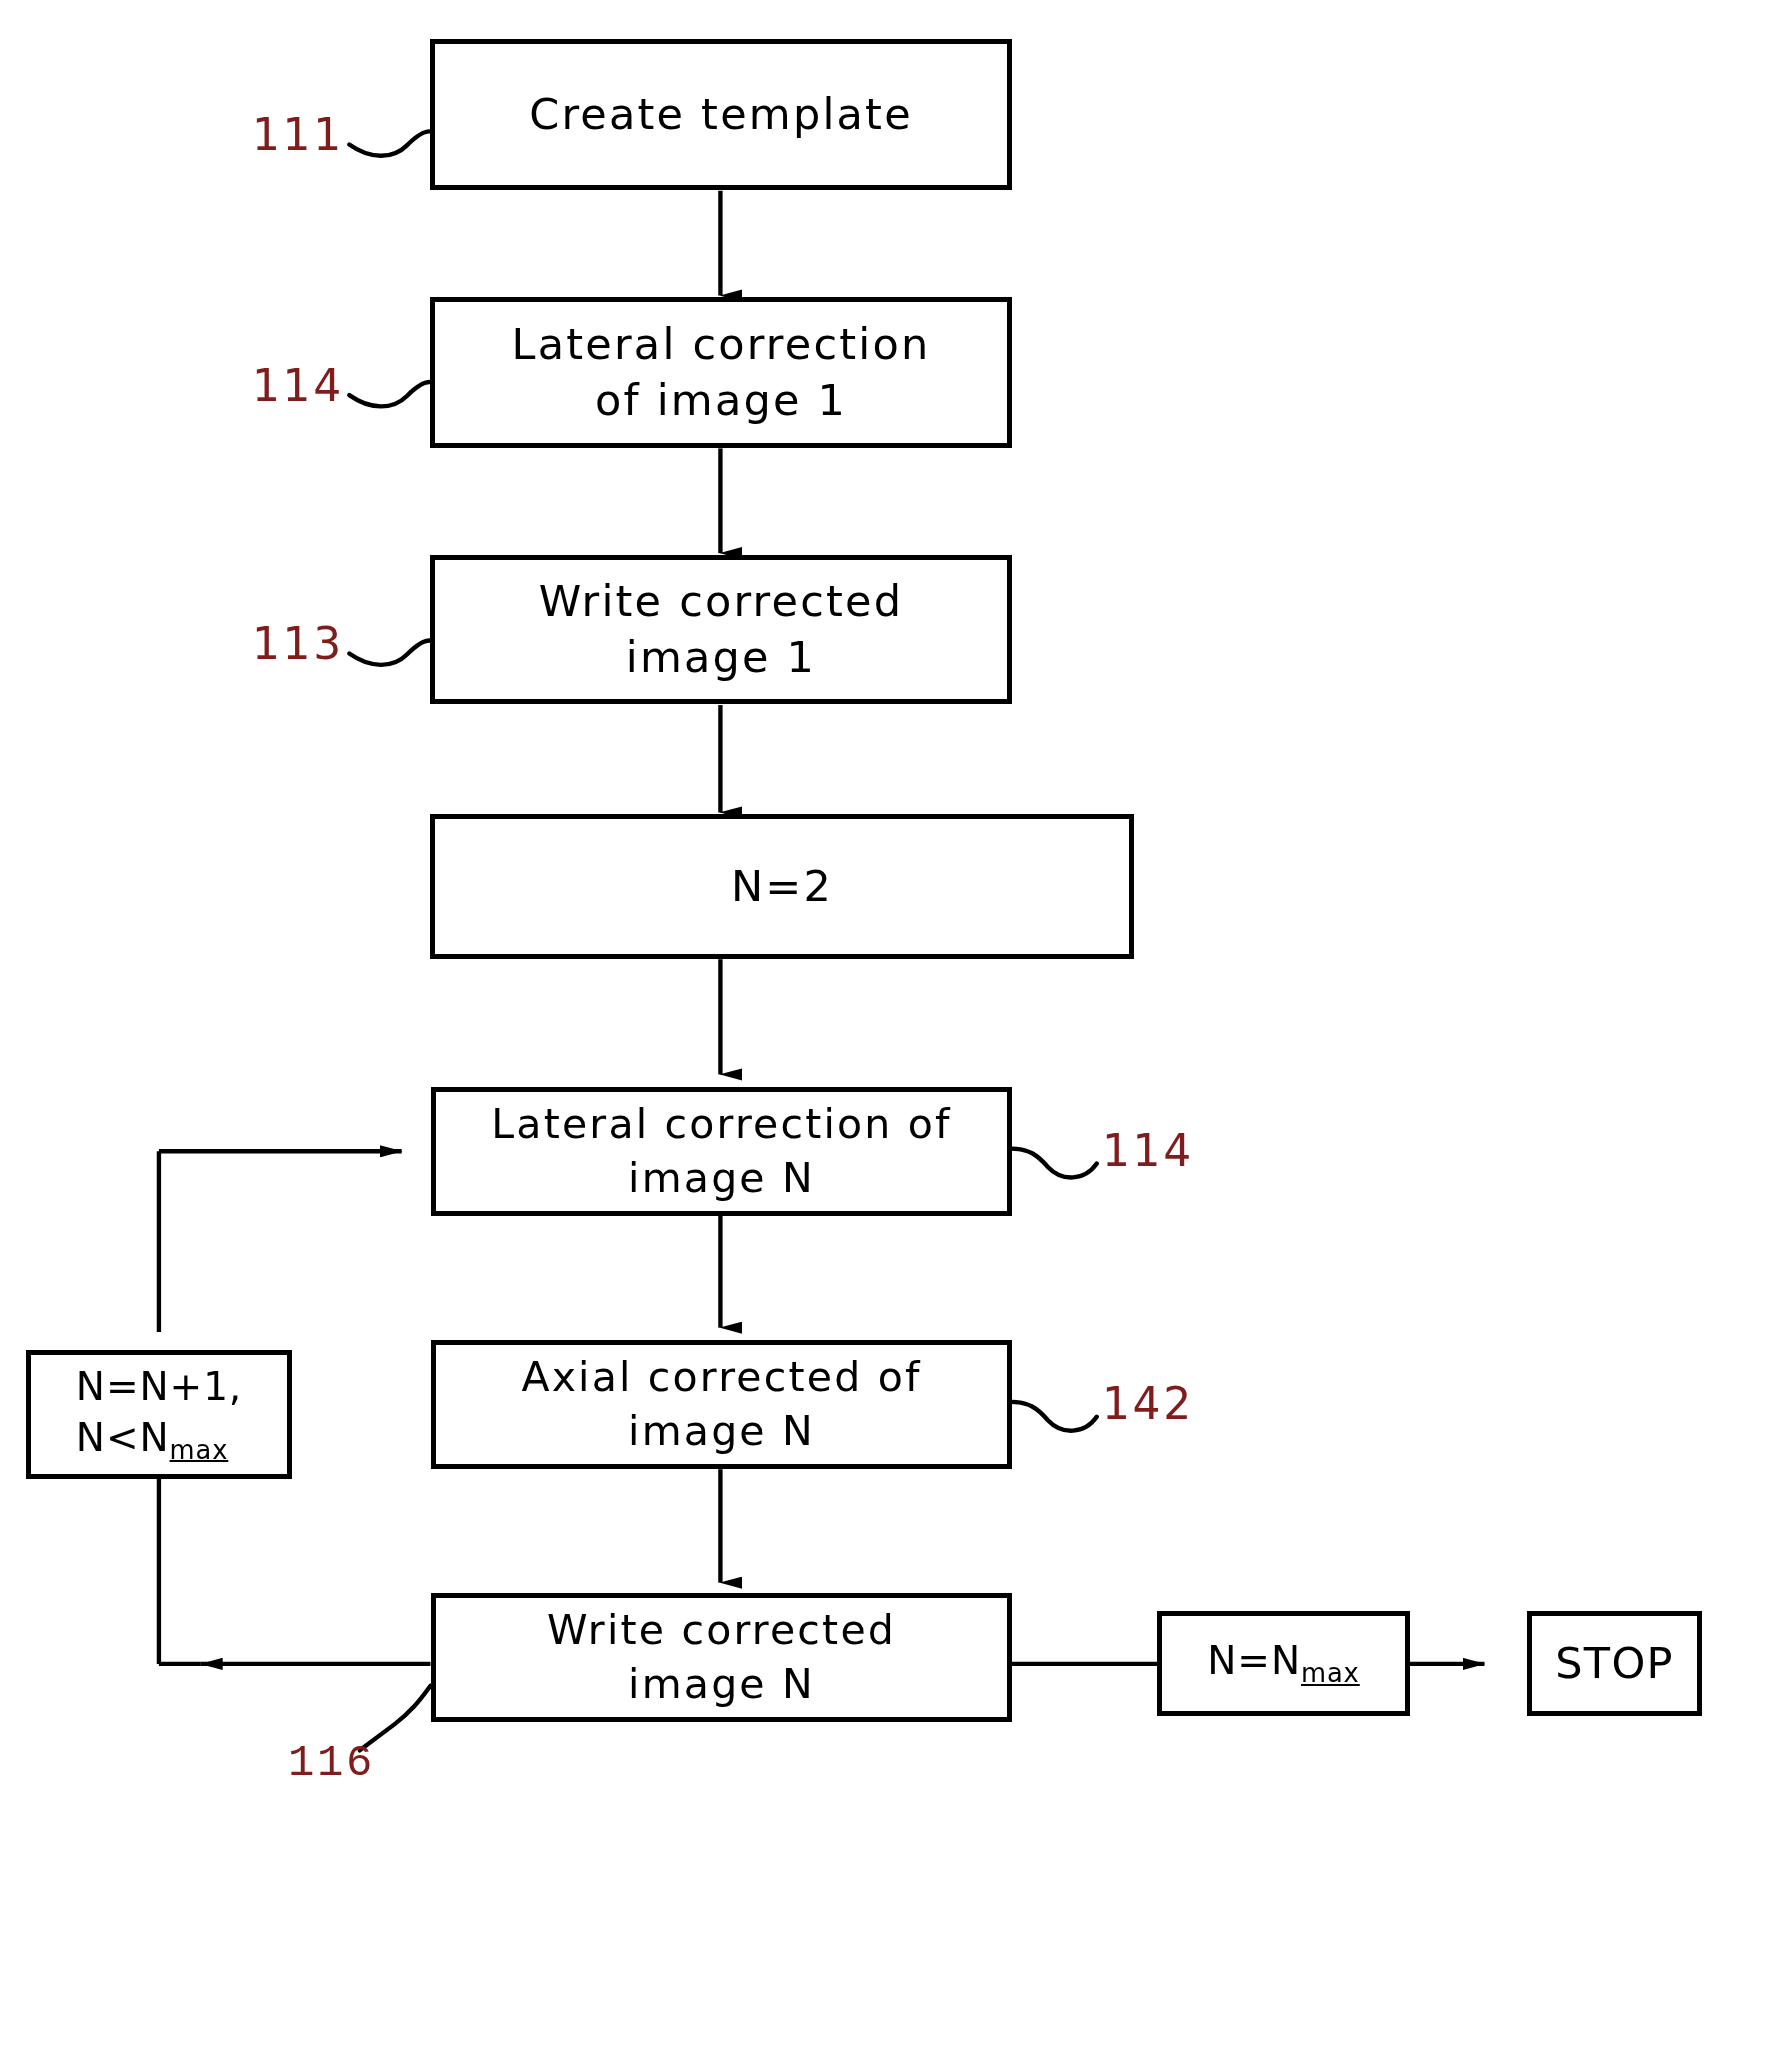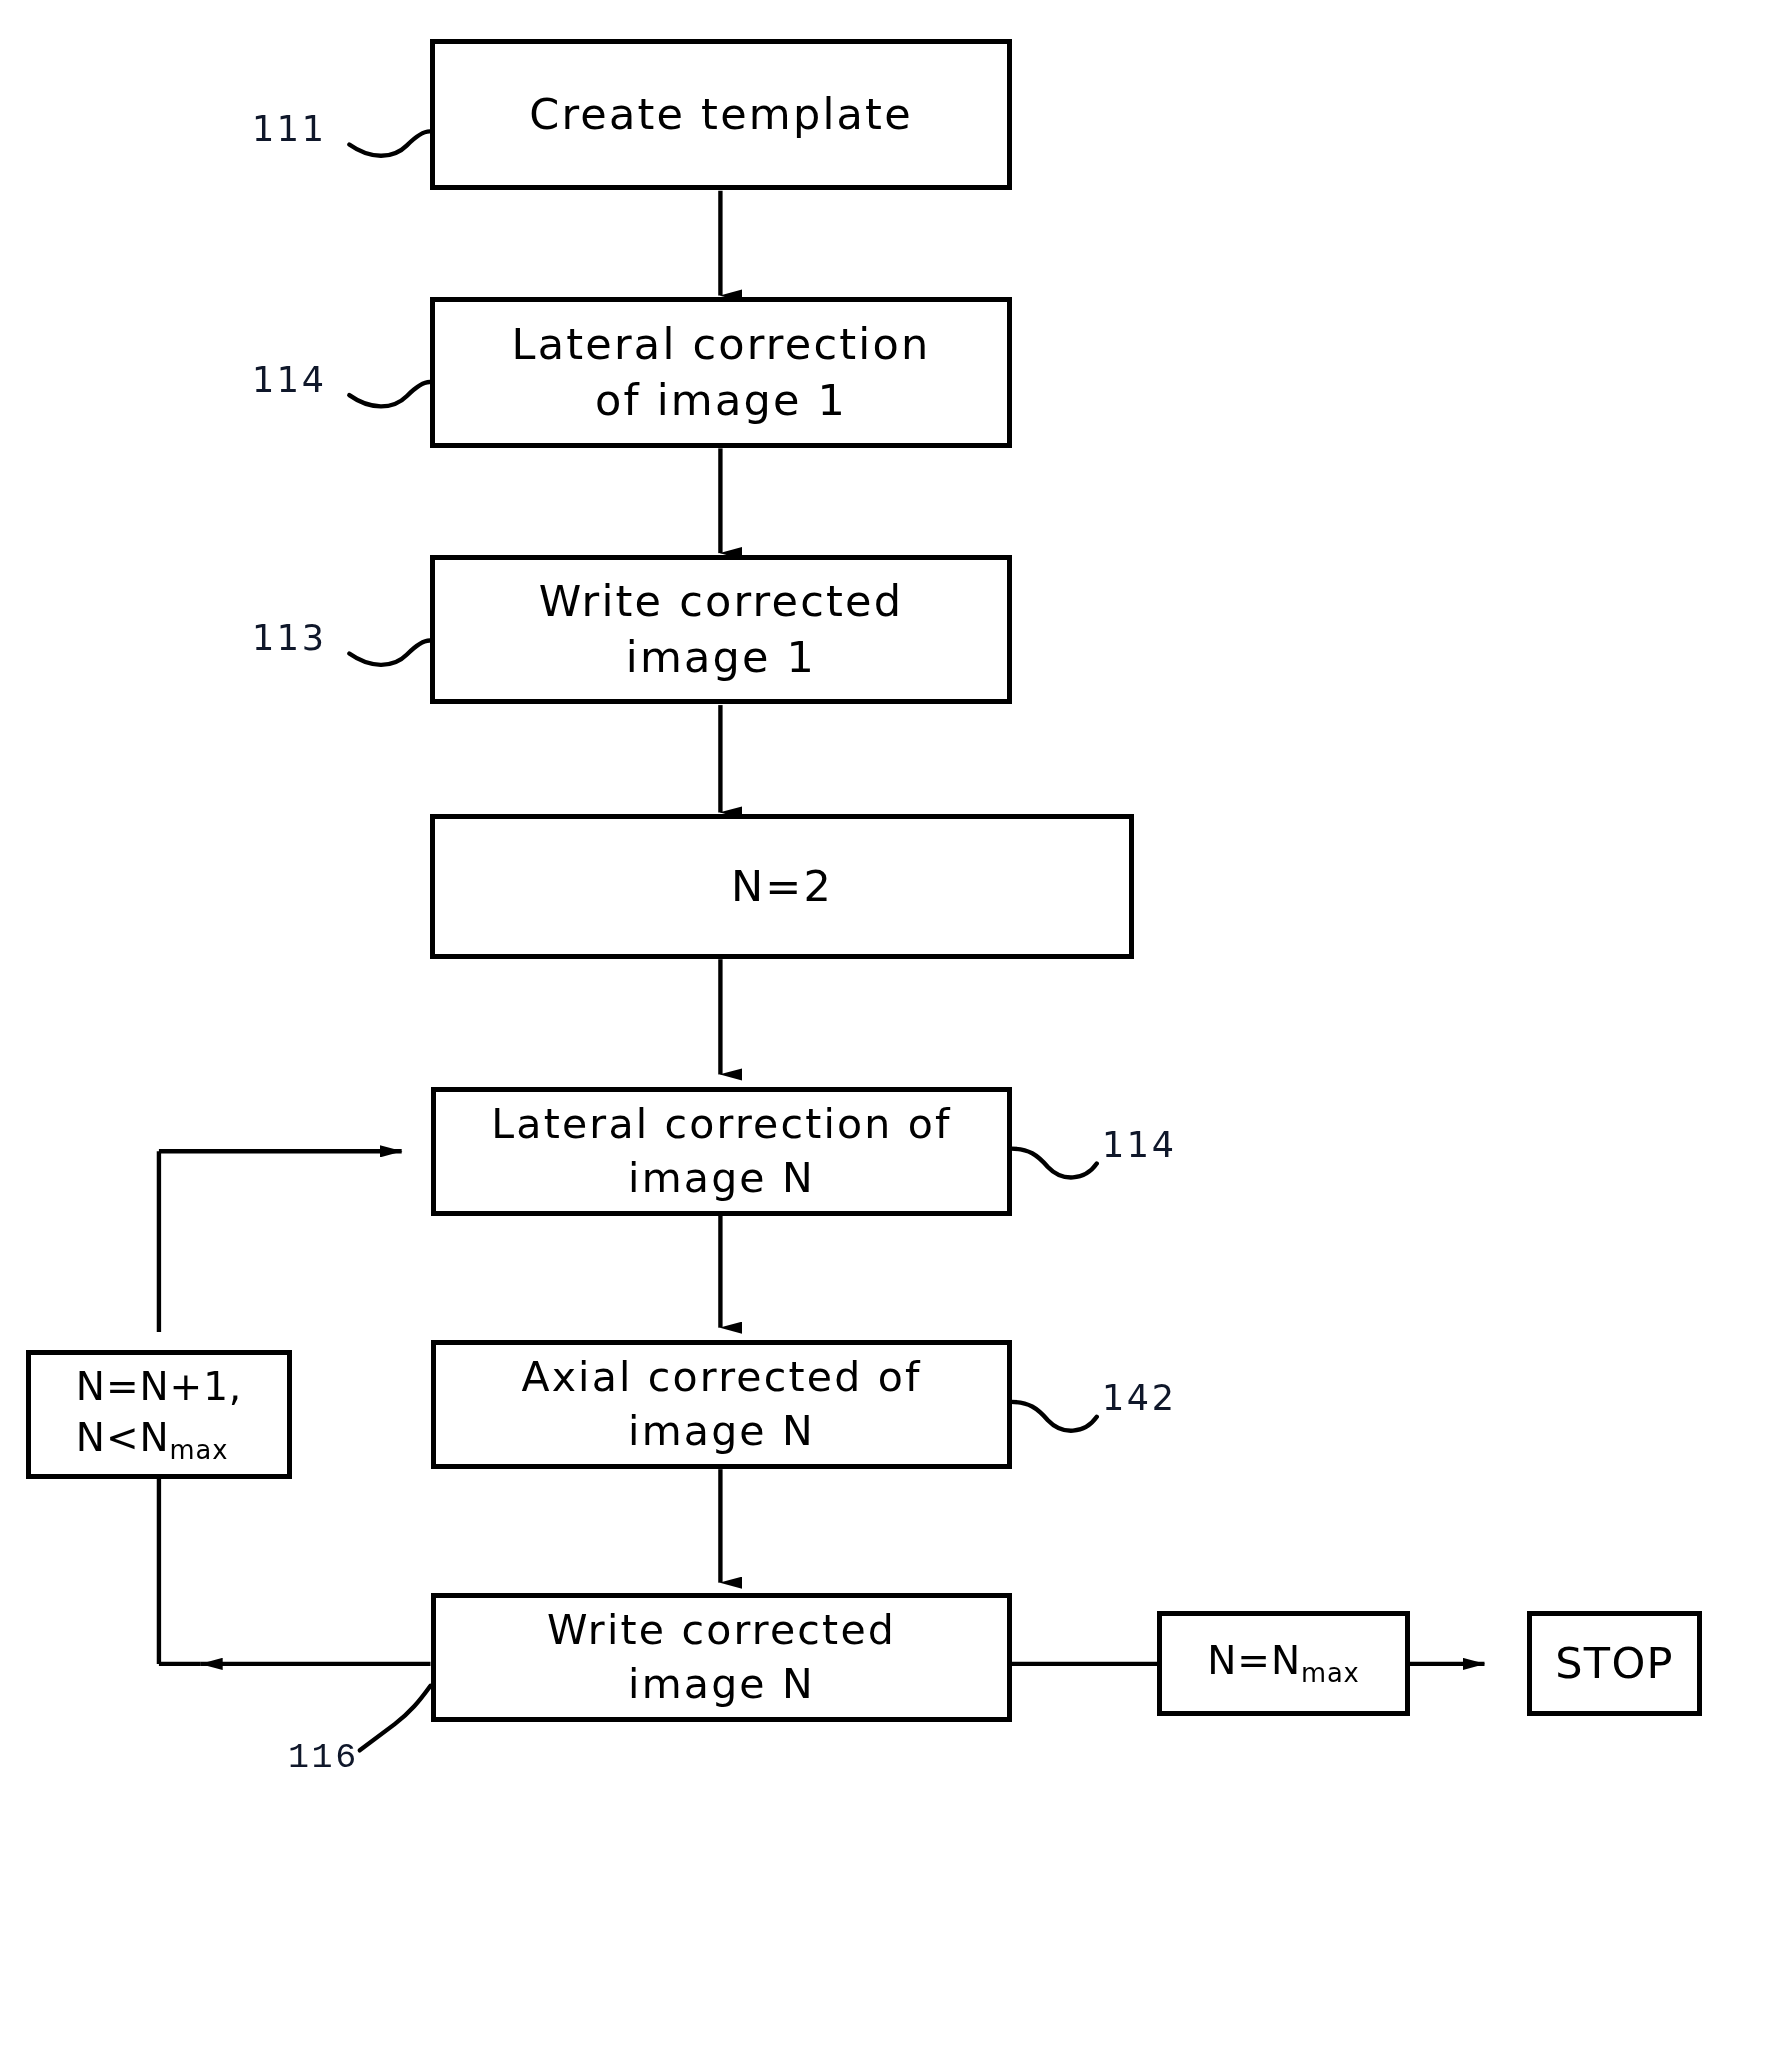--- a/index.html
+++ b/index.html
@@ -39,9 +39,9 @@
   
   .ref{
     position:absolute;
-    font-size:35px;
+    font-size:44px;
     letter-spacing:2.6px;
-    color:#0f172a;
+    color:#7f1d1d;
     white-space:nowrap;
   }
 

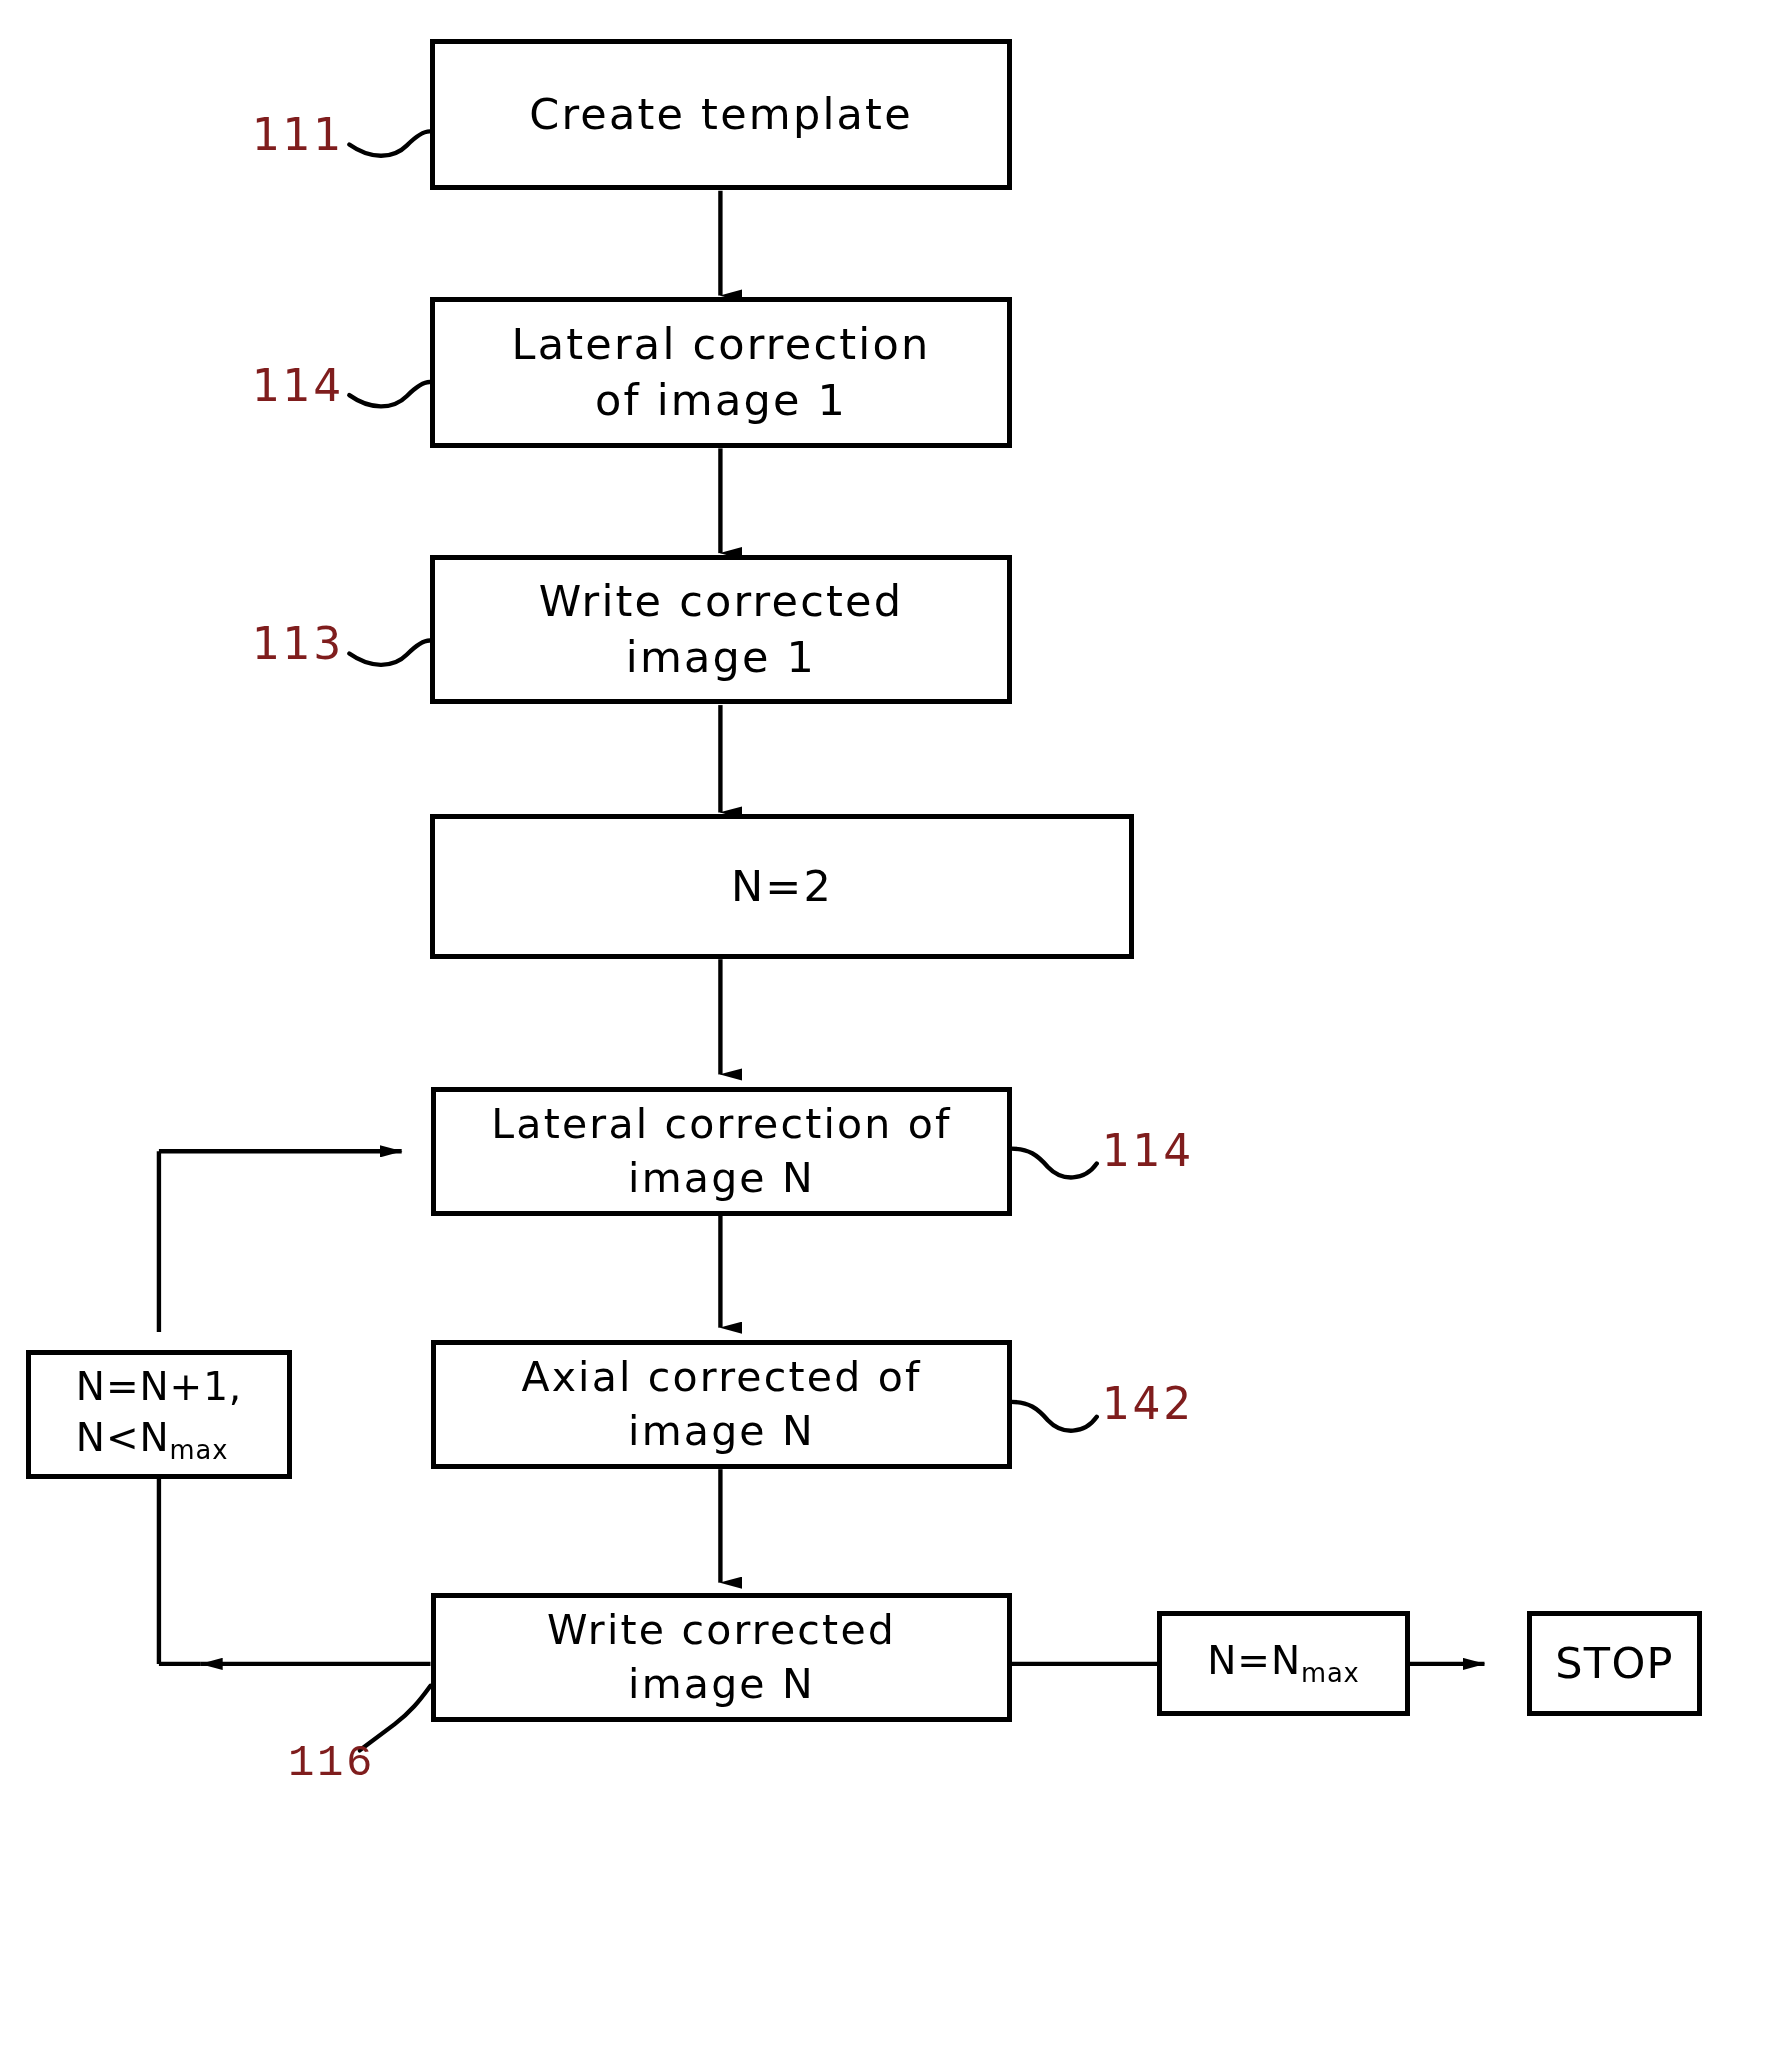--- a/index.html
+++ b/index.html
@@ -34,7 +34,7 @@
   .b-small{font-size:39px;letter-spacing:0.9px;}
   .b-stop{font-size:43px;letter-spacing:1.3px;}
 
-  sub{font-size:0.66em;vertical-align:-0.30em;letter-spacing:0.9px;}
+  sub{font-size:0.66em;vertical-align:-0.30em;letter-spacing:0.9px;text-decoration:underline;}
 
   
   .ref{

